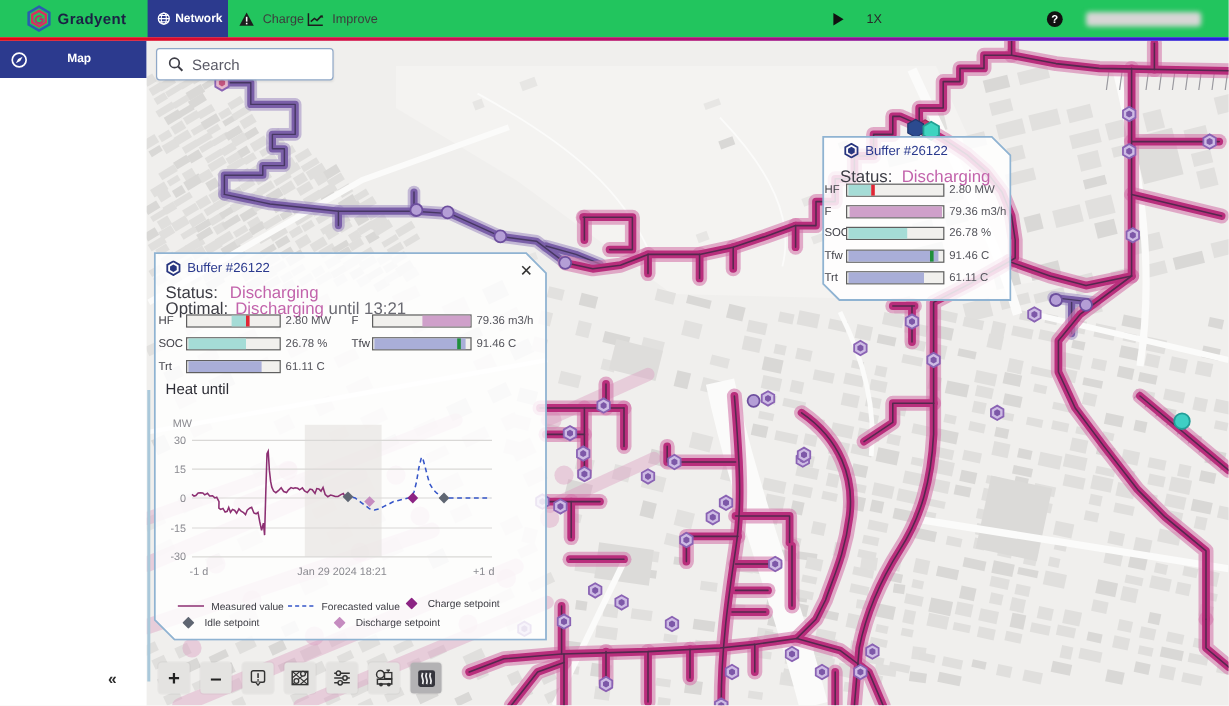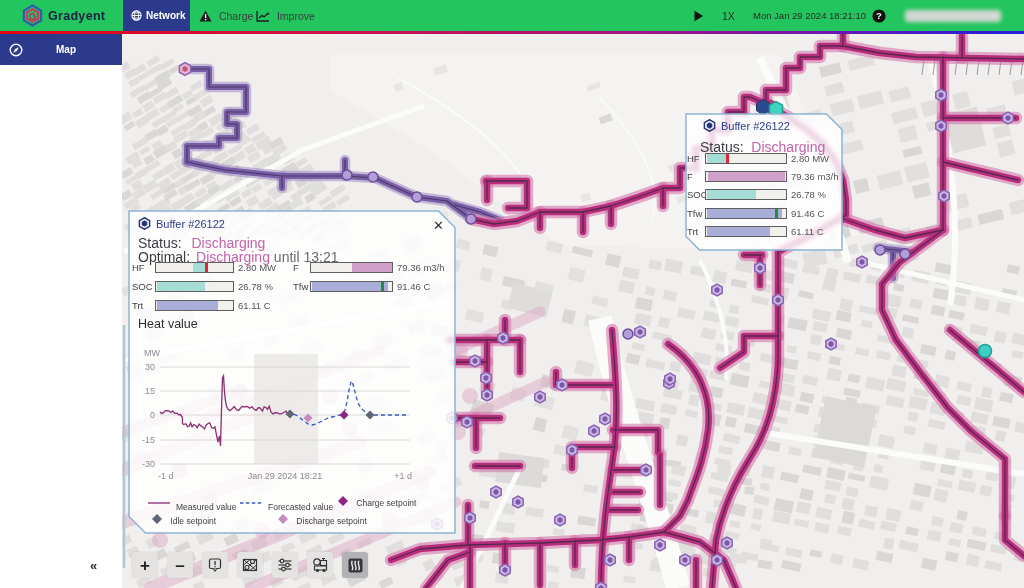--- a/index.html
+++ b/index.html
@@ -89,7 +89,6 @@
         </svg>
       </div>
  <div class="tb-right" style="left:722px">1X</div>
- <div class="tb-right" style="left:753px;font-size:9.5px;letter-spacing:0">Mon Jan 29 2024 18:21:10</div>
  <div class="tb-right" style="left:872px">
         <svg width="14" height="14" viewBox="0 0 14 14">
           <circle cx="7" cy="7" r="6.6" fill="#111"></circle>

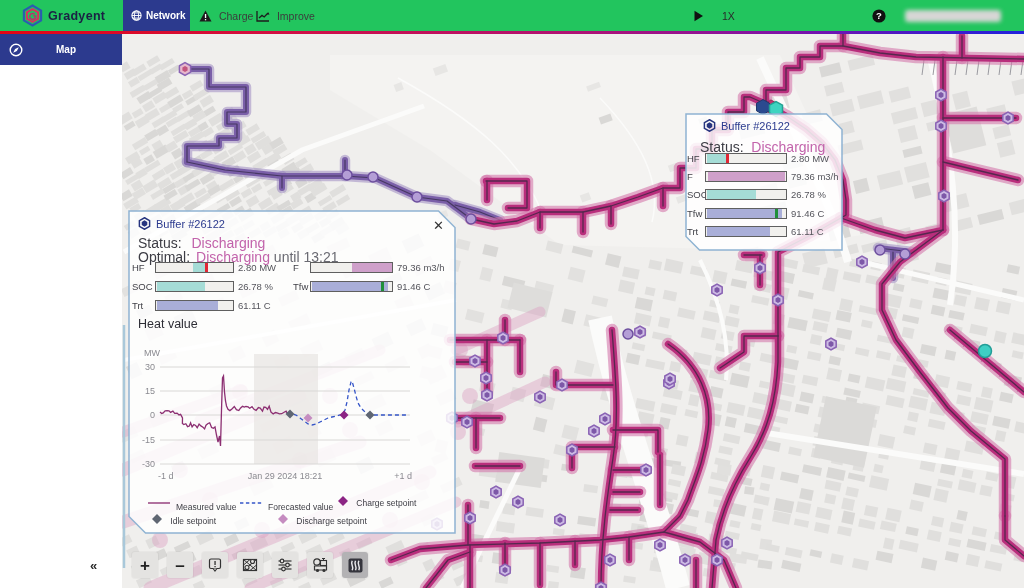--- a/index.html
+++ b/index.html
@@ -1147,6 +1147,13 @@
         <polygon points="782.5,112.8 776.0,116.5 769.5,112.8 769.5,105.2 776.0,101.5 782.5,105.2" fill="#3ed4c0" stroke="#23a193" stroke-width="1.5"></polygon>
         <path d="M124,325 V568" stroke="#a9c8da" stroke-width="2.5"></path>
       </svg>
+      <div class="search">
+        <svg class="mag" width="13" height="13" viewBox="0 0 13 13">
+          <circle cx="5.4" cy="5.4" r="4" fill="none" stroke="#3d3d46" stroke-width="1.4"></circle>
+          <path d="M8.4 8.4 L12 12" stroke="#3d3d46" stroke-width="1.6"></path>
+        </svg>
+        <span>Search</span>
+      </div>
       <div class="panel p-small">
         <svg class="frame" width="158" height="138">
           <polygon points="1,1 141.5,1 157,16.5 157,137 14.5,137 1,123.5" fill="rgba(255,255,255,0.84)" stroke="#8fb3d2" stroke-width="1.5"></polygon>

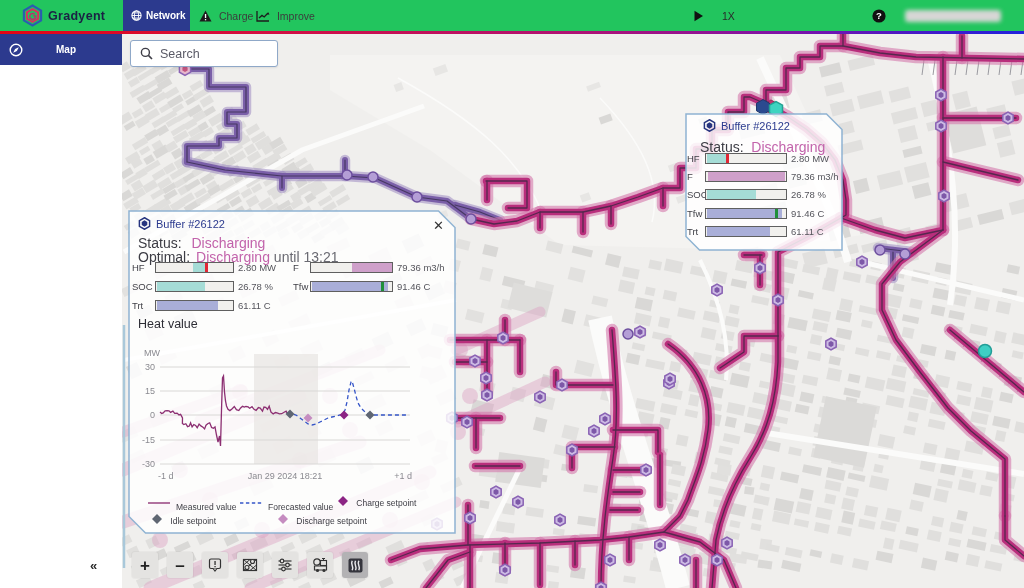--- a/index.html
+++ b/index.html
@@ -1255,7 +1255,7 @@
           </span>
           <span class="gval">91.46 C</span>
         </div>
-        <div class="hf-title">Heat value</div>
+        <div class="hf-title">Heat until</div>
         <svg style="position:absolute;left:0;top:130px" width="328" height="152" viewBox="0 0 328 152">
           <rect x="126" y="14" width="64" height="110" fill="#e6e4e1" opacity="0.65"></rect>
           <g stroke="#d9d8d6" stroke-width="1">

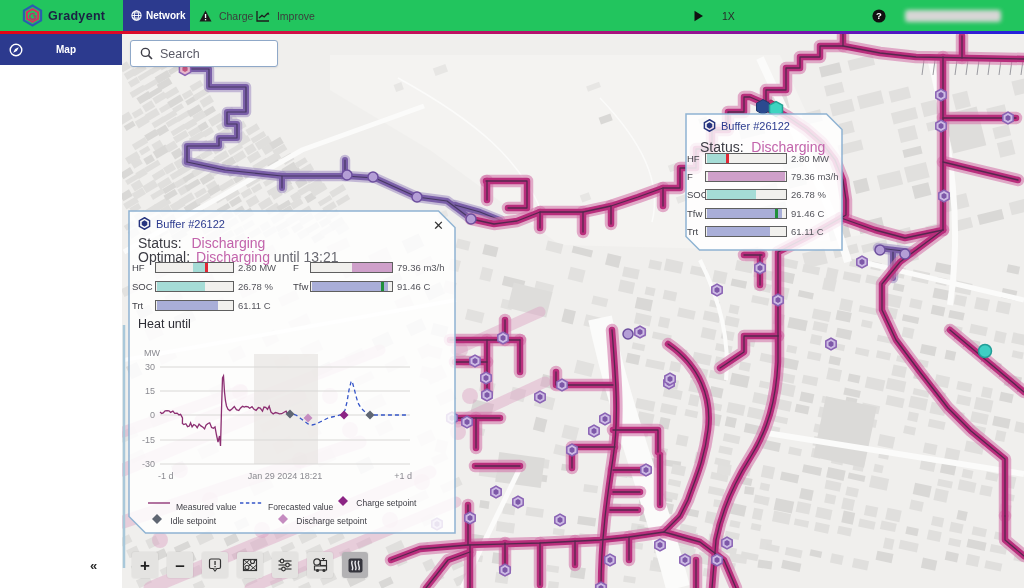--- a/index.html
+++ b/index.html
@@ -49,7 +49,7 @@
 .hf-title{position:absolute;left:10px;top:107px;font-size:12.5px;color:#2d2d35}
 .closex{position:absolute;right:12px;top:8px;color:#333;font-size:13px}
 .legend{position:absolute;left:20px;top:286px;font-size:8.5px;color:#3d3d44;line-height:14px;white-space:nowrap}
-.legend .it{display:inline-flex;margin-right:0}
+.legend .it{display:inline-flex;align-items:center;margin-right:0}
 .legend .sw{margin-right:6px}
 
 .tools{position:absolute;left:10px;top:518px;display:flex;z-index:25}

